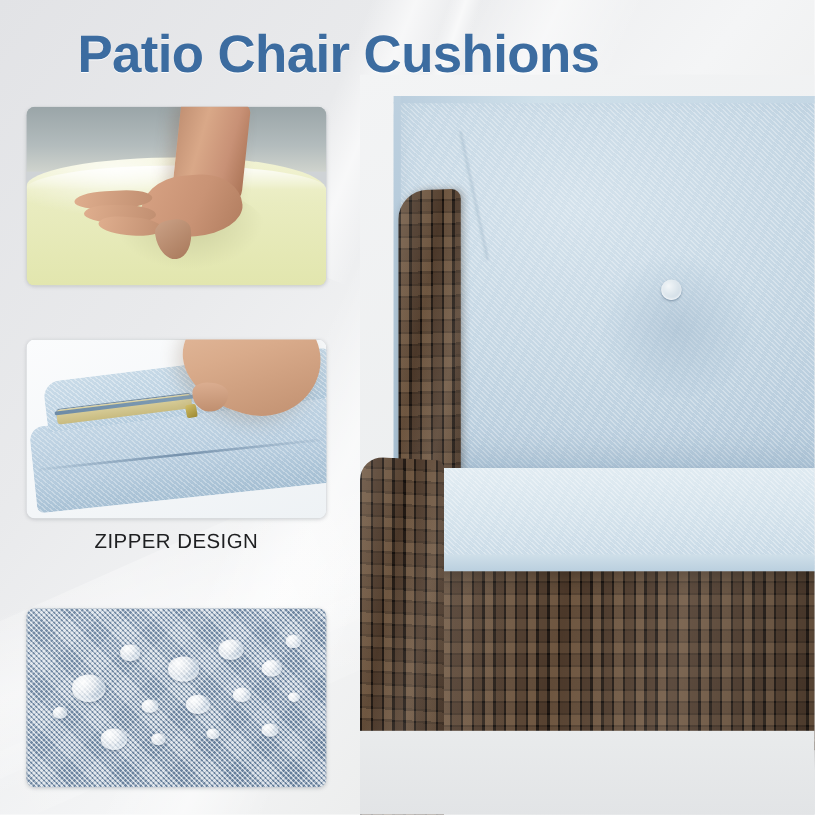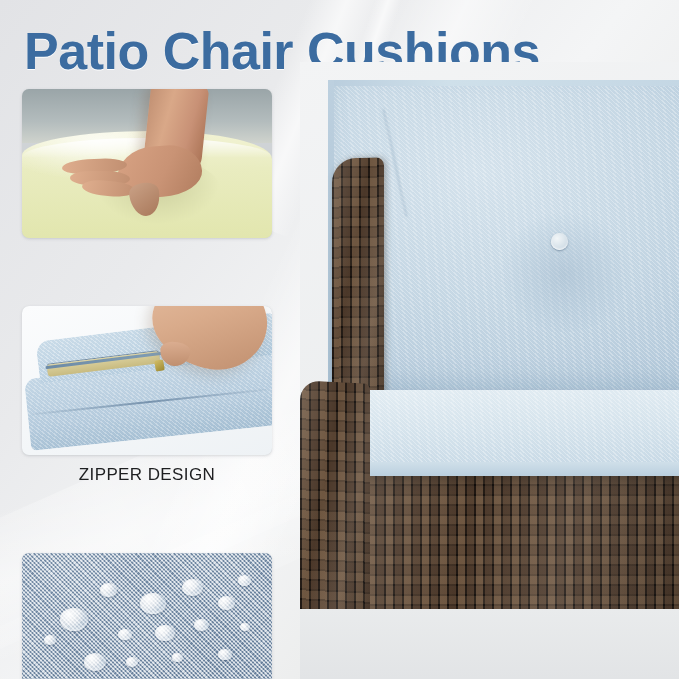--- a/index.html
+++ b/index.html
@@ -43,7 +43,7 @@
     position:absolute;
     left:0; top:21px; width:564px;
     text-align:center;
-    font-size:52px;
+    font-size:44px;
     font-weight:bold;
     letter-spacing:-.5px;
     color:#3c6ca0;

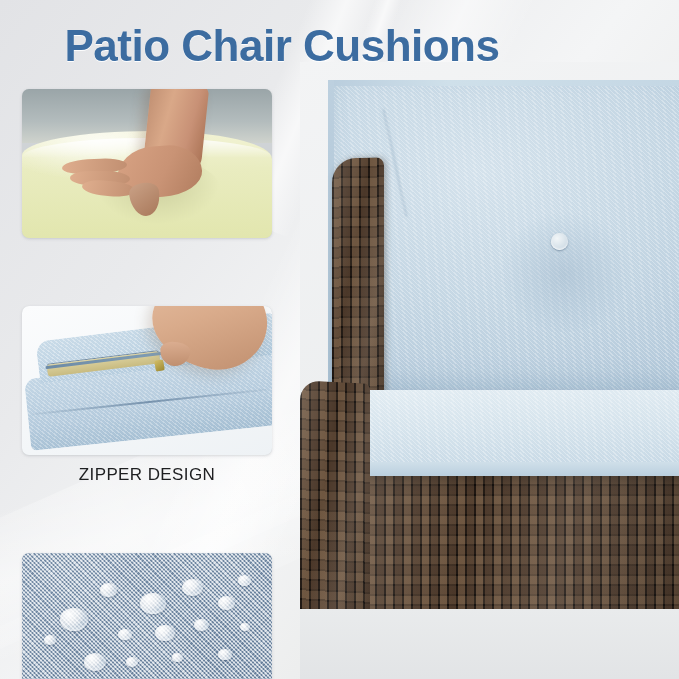--- a/index.html
+++ b/index.html
@@ -54,7 +54,7 @@
   #features { position:absolute; left:22px; top:89px; width:250px; }
 
   .feature { position:relative; width:250px; }
-  .feature + .feature { margin-top:68px; }
+  .feature + .feature { margin-top:45px; }
 
   .thumb {
     position:relative;

